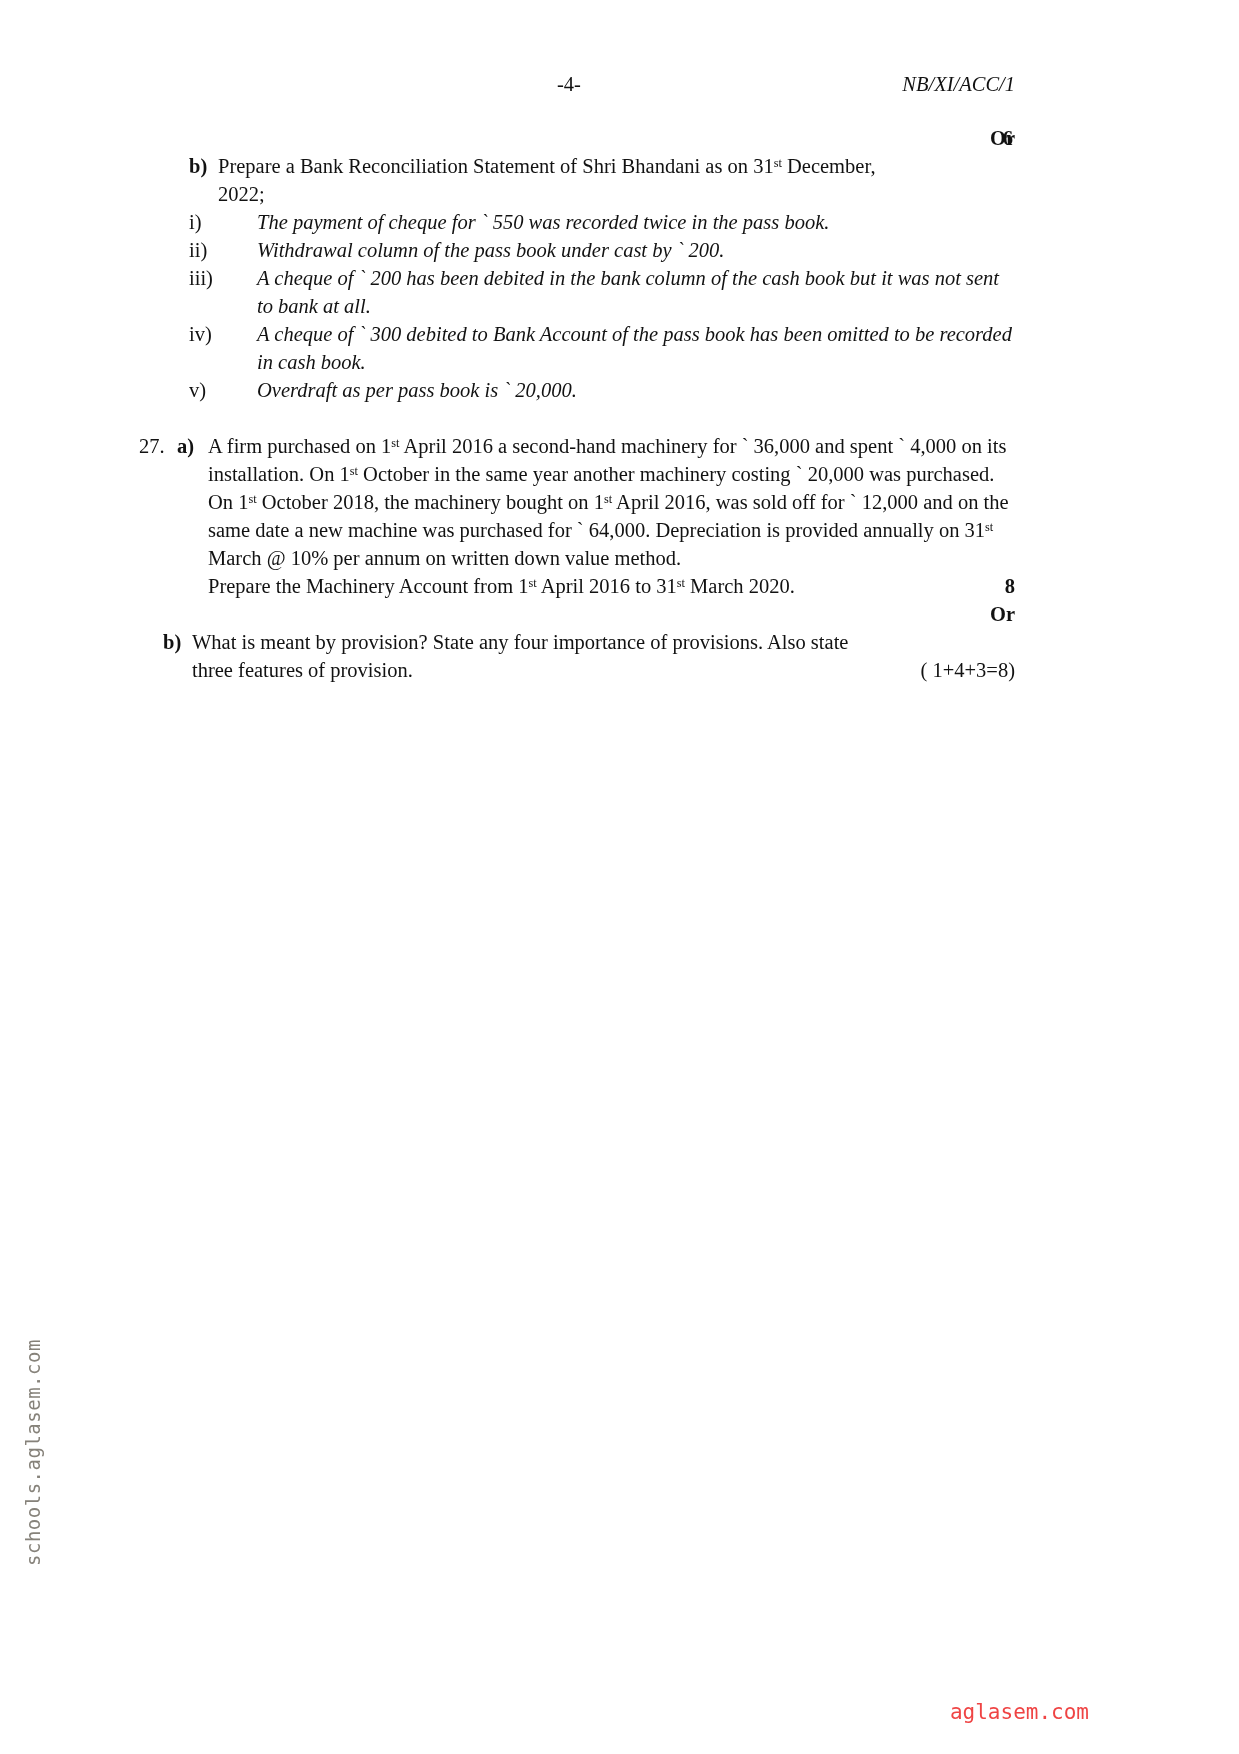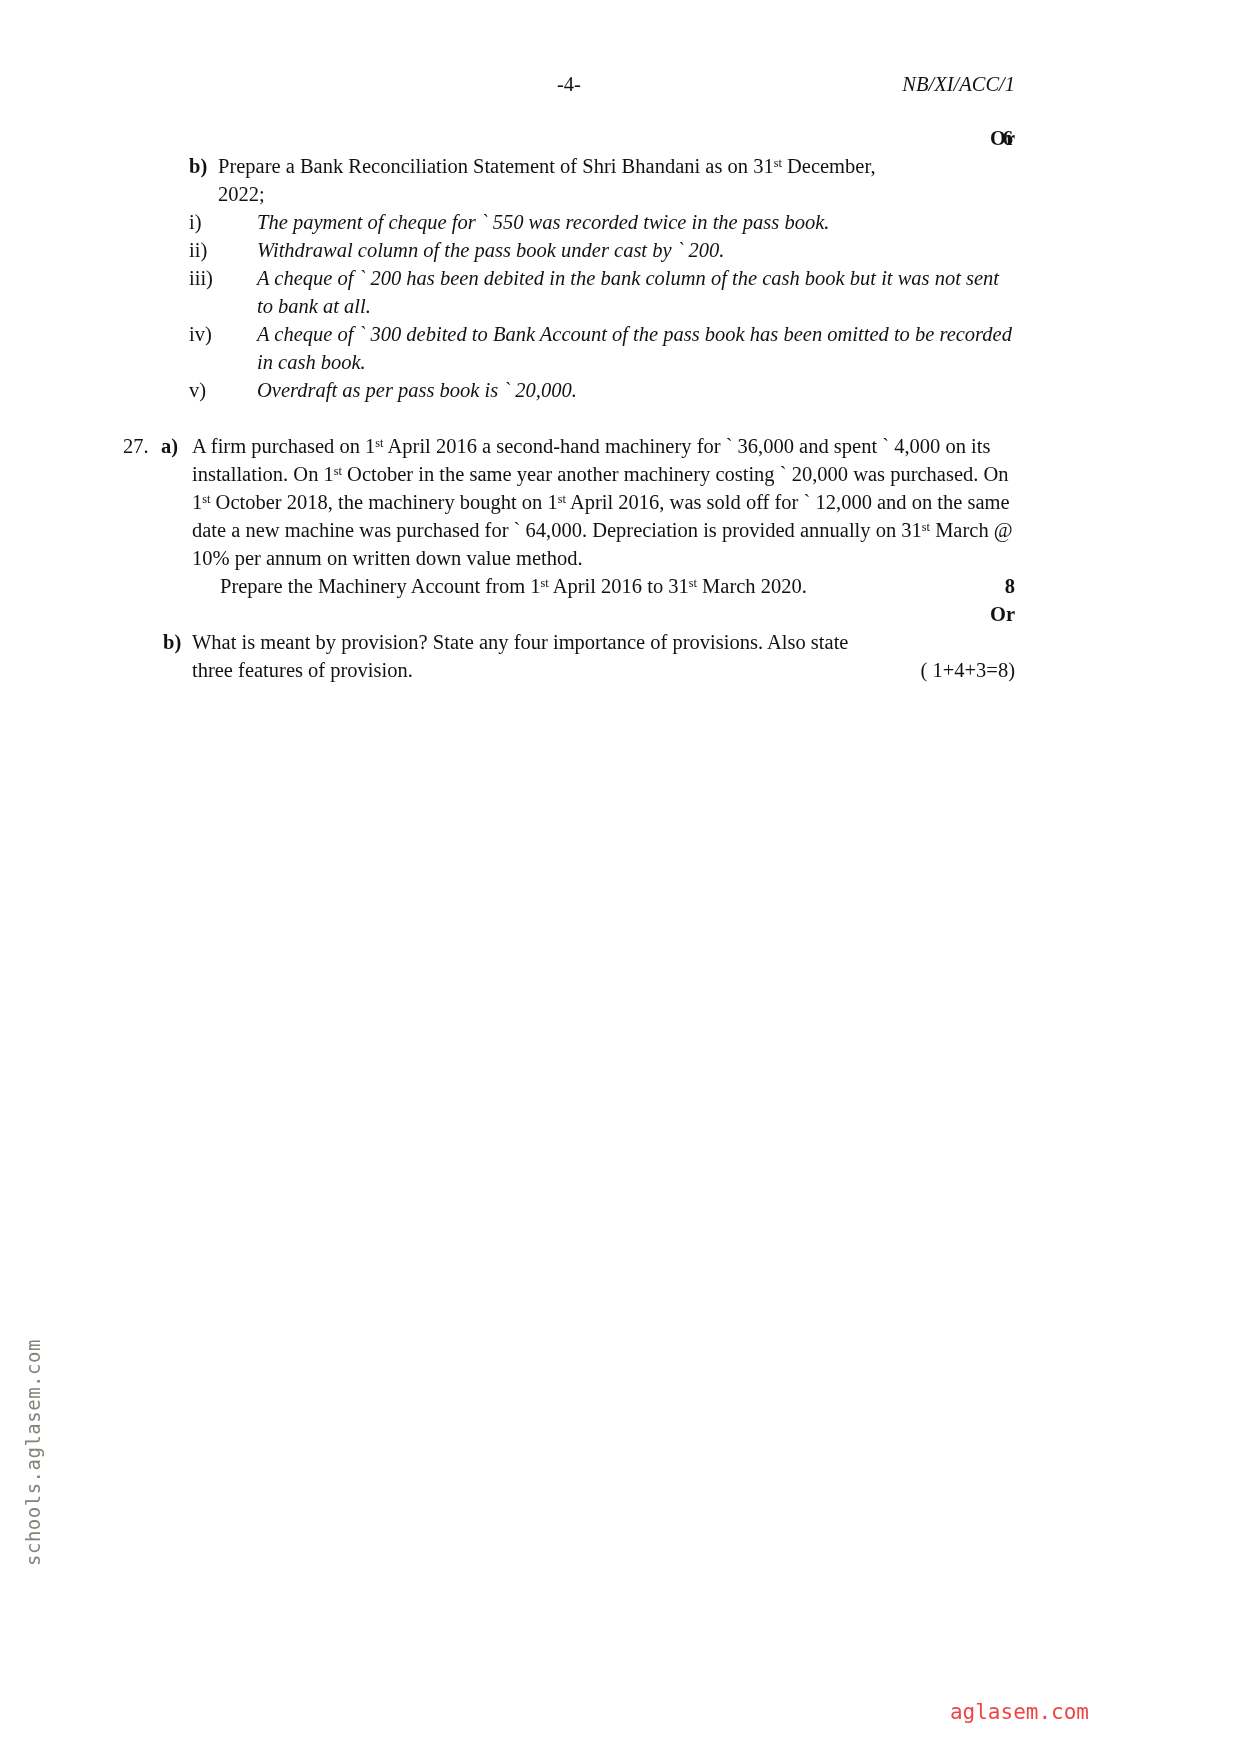--- a/index.html
+++ b/index.html
@@ -78,7 +78,7 @@
   
   .q27 { margin-top: 28px; }
   .q27 .qrow { display: flex; }
-  .q27 .qnum { flex: 0 0 auto; width: 38px; }
+  .q27 .qnum { flex: 0 0 auto; width: 38px; margin-left: 16px; }
   .q27 .qa-lbl { flex: 0 0 auto; width: 31px; font-weight: bold; }
   .q27 .qa-txt { flex: 1; }
   .flexline {

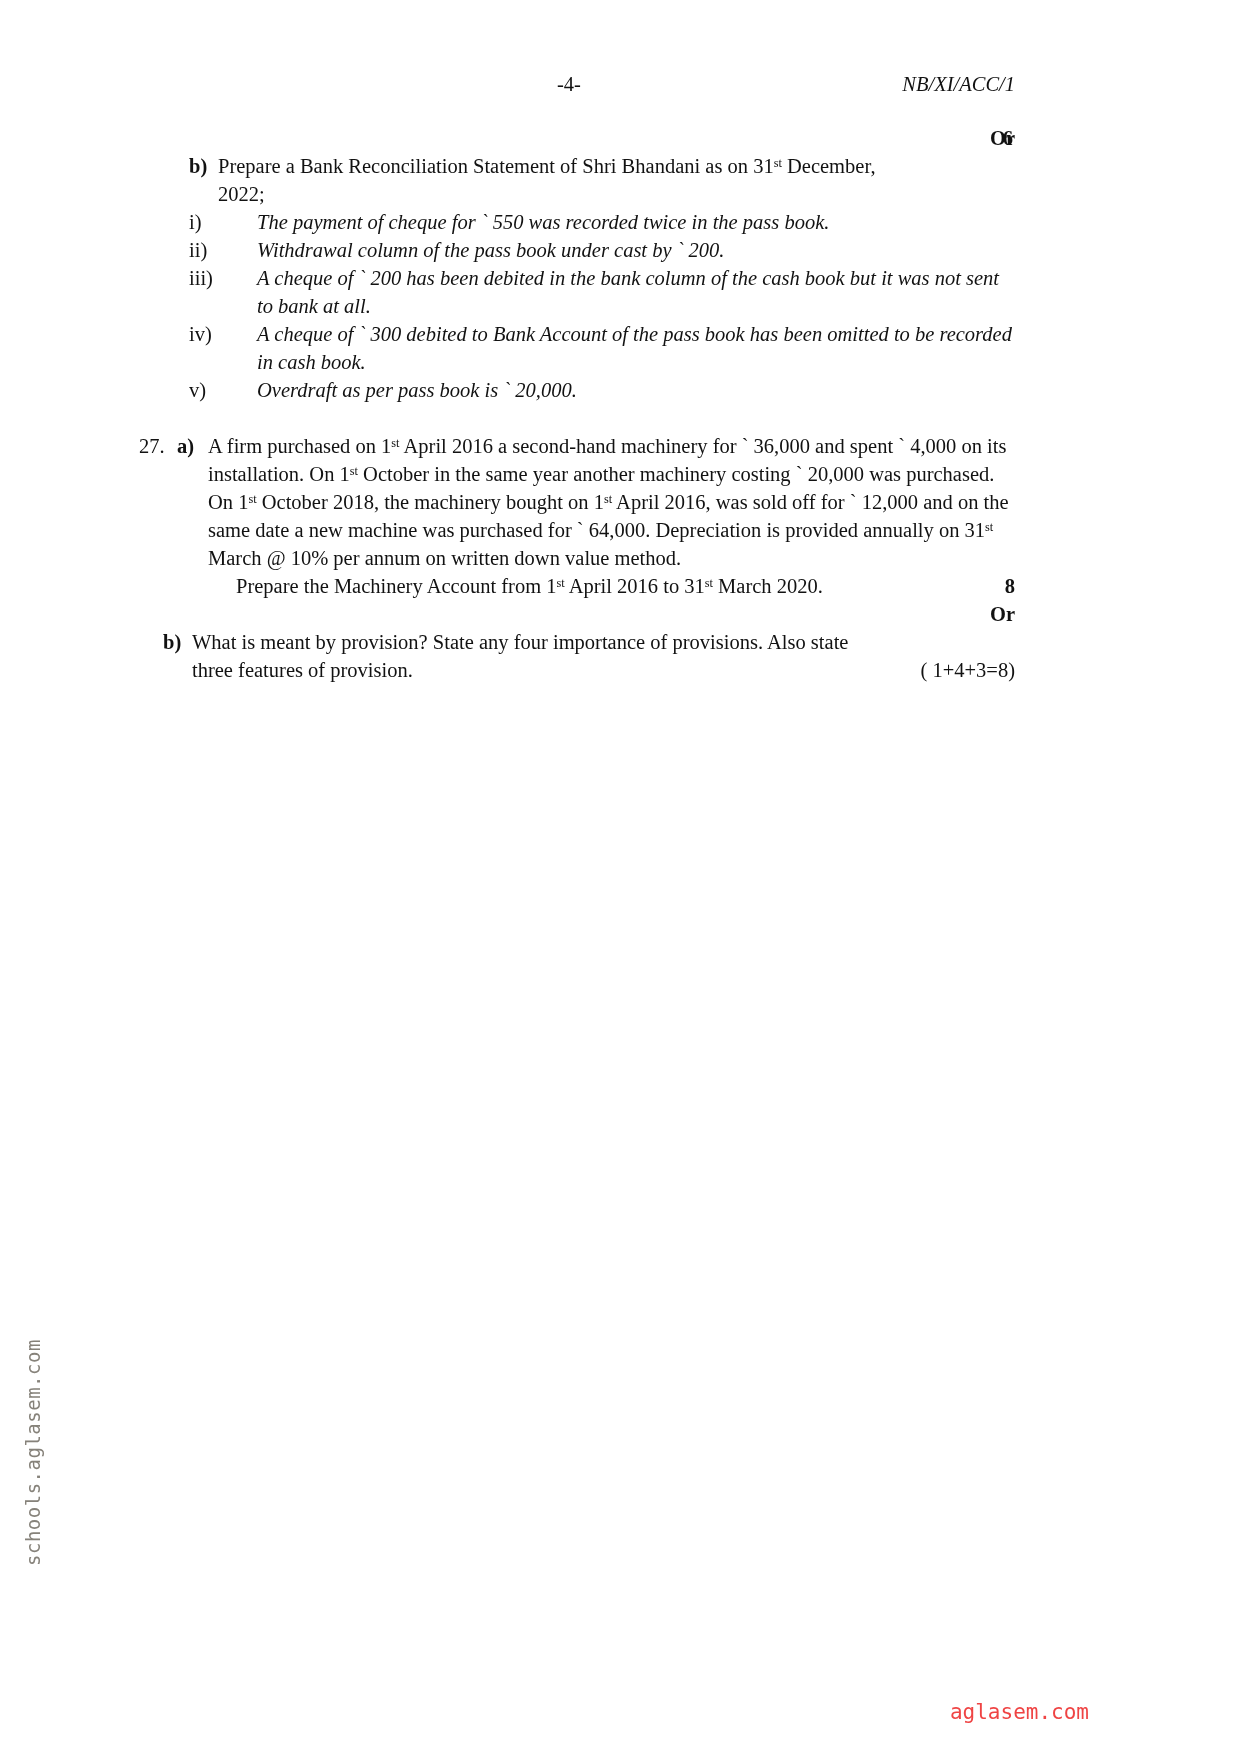--- a/index.html
+++ b/index.html
@@ -84,7 +84,6 @@
   .flexline {
     display: flex;
     justify-content: space-between;
-    margin-left: 28px;
   }
   .flexline .marks { font-weight: bold; }
   .q27 .qb-row { display: flex; }

